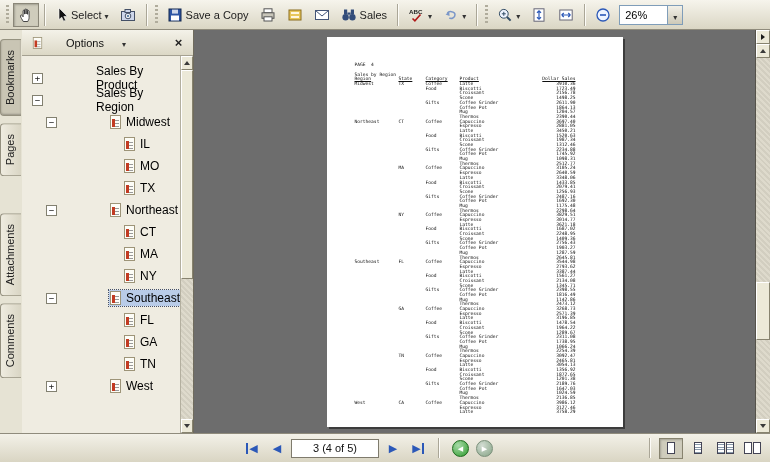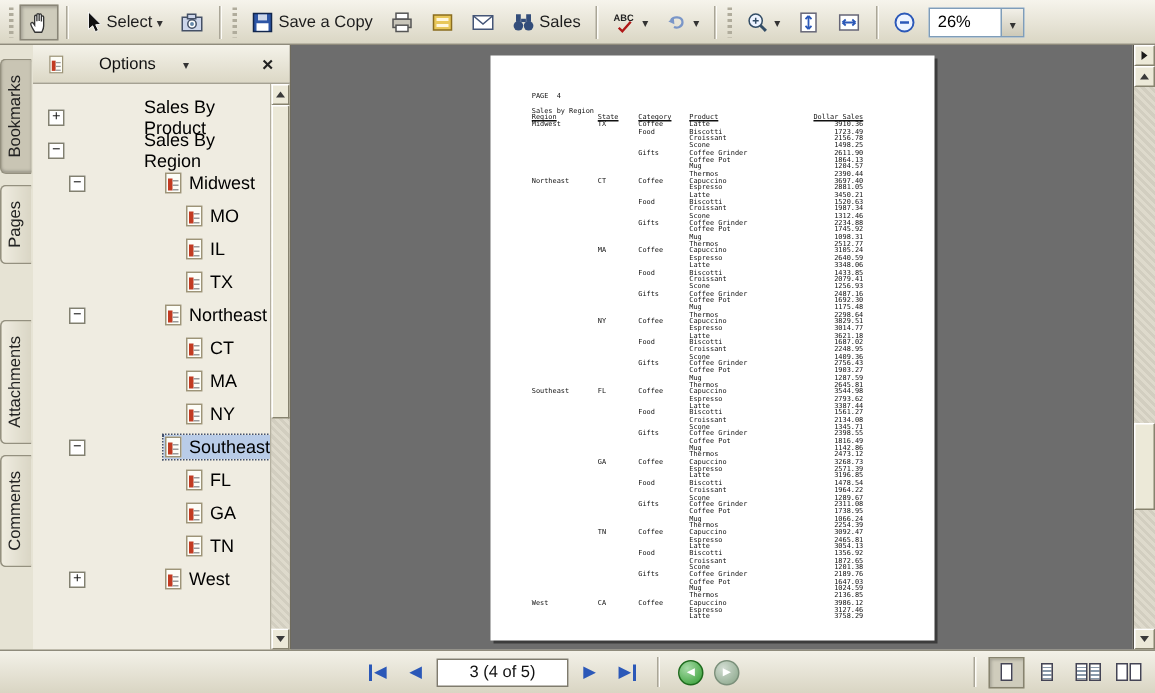--- a/index.html
+++ b/index.html
@@ -306,14 +306,14 @@
               <span class="expander"></span>
               <span class="tcontent">
                 <span class="pdficon"></span>
-                <span class="tlabel">MO</span>
+                <span class="tlabel">IL</span>
               </span>
             </div>
             <div class="trow" style="padding-left: 33px;">
               <span class="expander"></span>
               <span class="tcontent">
                 <span class="pdficon"></span>
-                <span class="tlabel">IL</span>
+                <span class="tlabel">MO</span>
               </span>
             </div>
             <div class="trow" style="padding-left: 33px;">

